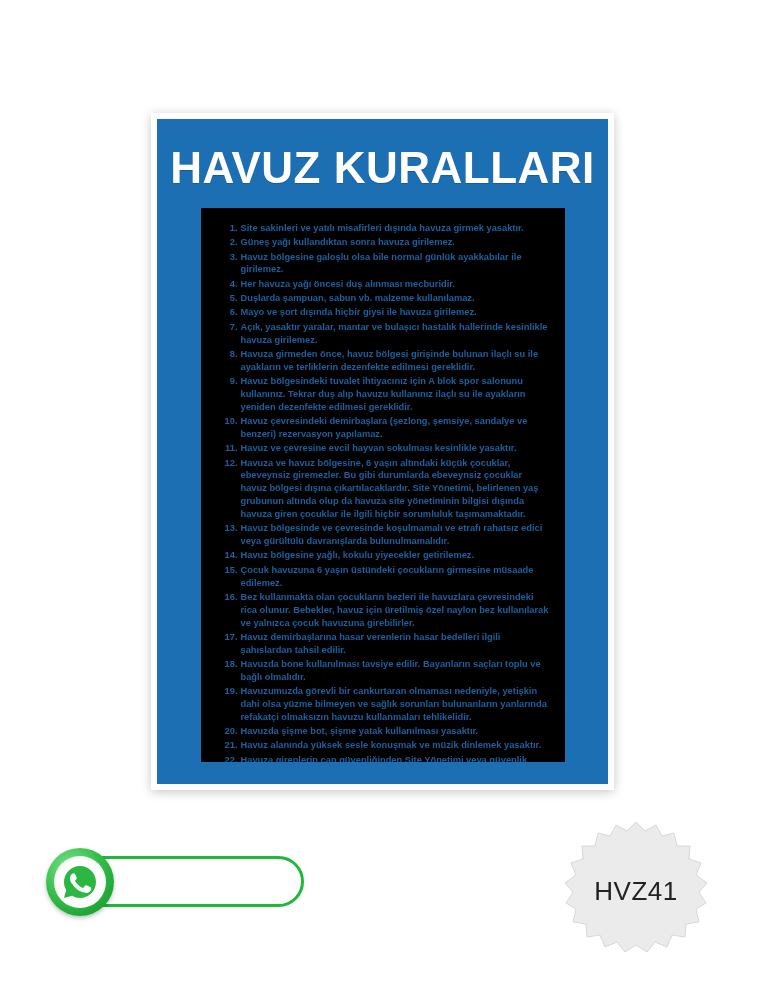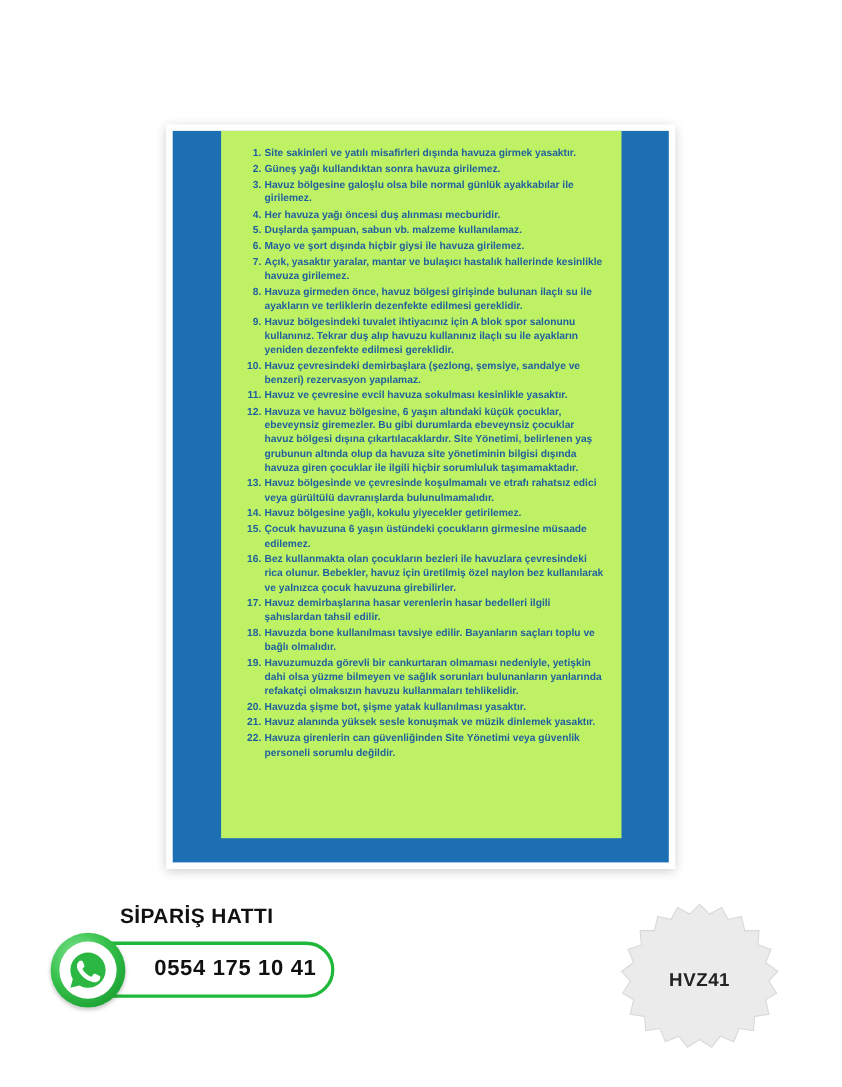--- a/index.html
+++ b/index.html
@@ -177,6 +177,7 @@
 
 <div id="poster-wrap">
   <div id="poster">
+    <div id="poster-title">HAVUZ KURALLARI</div>
     <div id="rules-panel">
       <ol class="rules">
         <li>Site sakinleri ve yatılı misafirleri dışında havuza girmek yasaktır.</li>

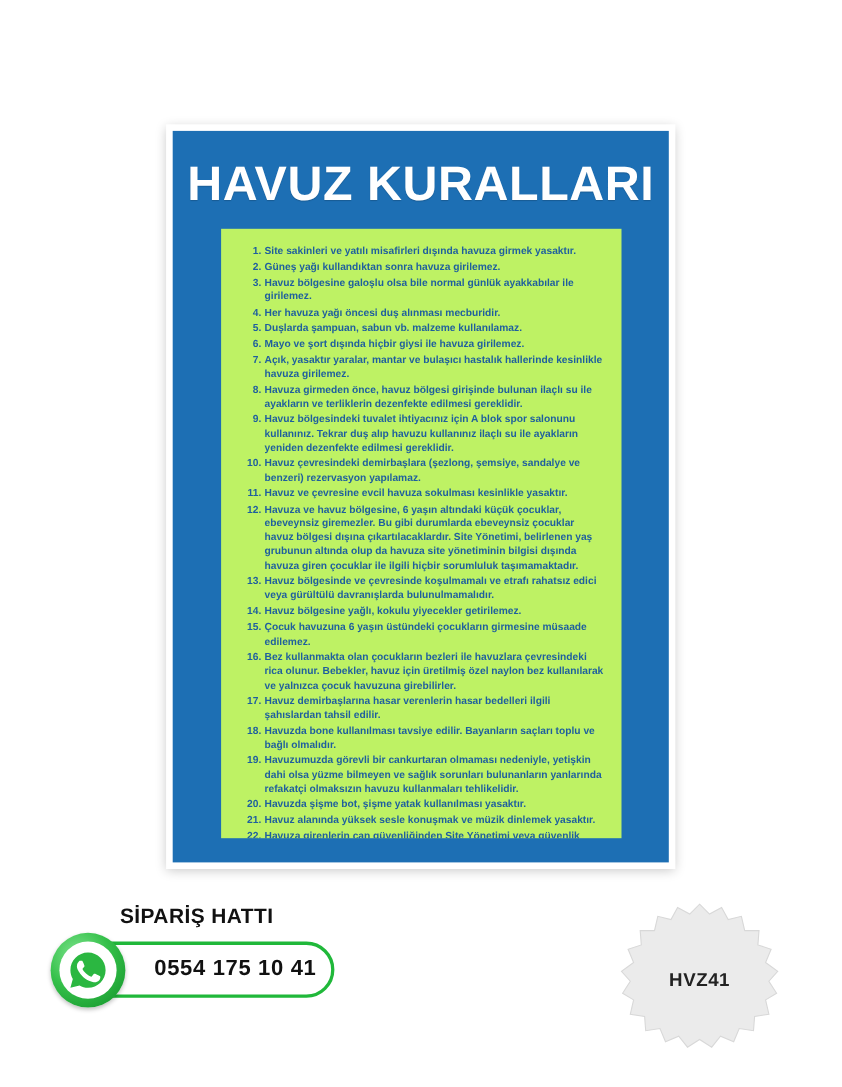--- a/index.html
+++ b/index.html
@@ -48,7 +48,7 @@
     text-shadow: 0 1px 1px rgba(0,0,0,0.18);
   }
   #rules-panel {
-    background: #bef264;
+    background: #000000;
     width: 364px;
     flex: 1 1 auto;
     margin-bottom: 22px;

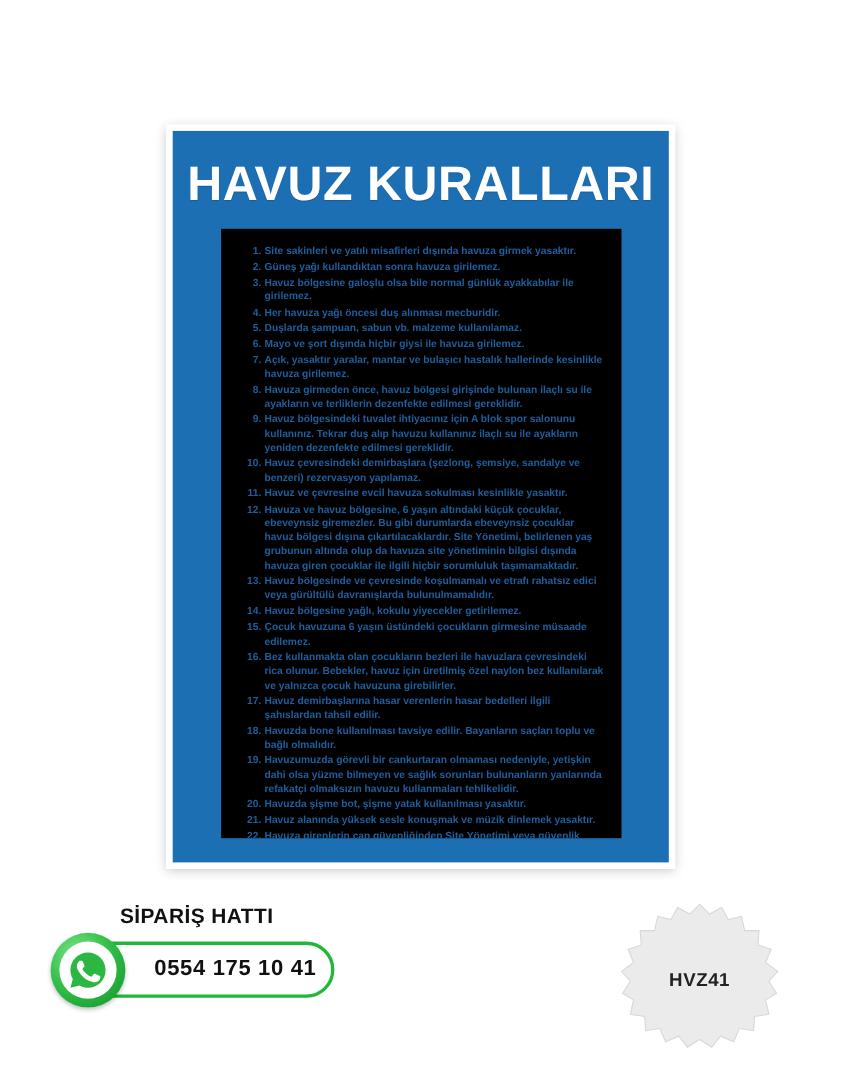--- a/index.html
+++ b/index.html
@@ -190,7 +190,7 @@
         <li>Havuza girmeden önce, havuz bölgesi girişinde bulunan ilaçlı su ile ayakların ve terliklerin dezenfekte edilmesi gereklidir.</li>
         <li>Havuz bölgesindeki tuvalet ihtiyacınız için A blok spor salonunu kullanınız. Tekrar duş alıp havuzu kullanınız ilaçlı su ile ayakların yeniden dezenfekte edilmesi gereklidir.</li>
         <li>Havuz çevresindeki demirbaşlara (şezlong, şemsiye, sandalye ve benzeri) rezervasyon yapılamaz.</li>
-        <li>Havuz ve çevresine evcil havuza sokulması kesinlikle yasaktır.</li>
+        <li>Havuz ve çevresine evcil hayvan sokulması kesinlikle yasaktır.</li>
         <li>Havuza ve havuz bölgesine, 6 yaşın altındaki küçük çocuklar, ebeveynsiz giremezler. Bu gibi durumlarda ebeveynsiz çocuklar havuz bölgesi dışına çıkartılacaklardır. Site Yönetimi, belirlenen yaş grubunun altında olup da havuza site yönetiminin bilgisi dışında havuza giren çocuklar ile ilgili hiçbir sorumluluk taşımamaktadır.</li>
         <li>Havuz bölgesinde ve çevresinde koşulmamalı ve etrafı rahatsız edici veya gürültülü davranışlarda bulunulmamalıdır.</li>
         <li>Havuz bölgesine yağlı, kokulu yiyecekler getirilemez.</li>

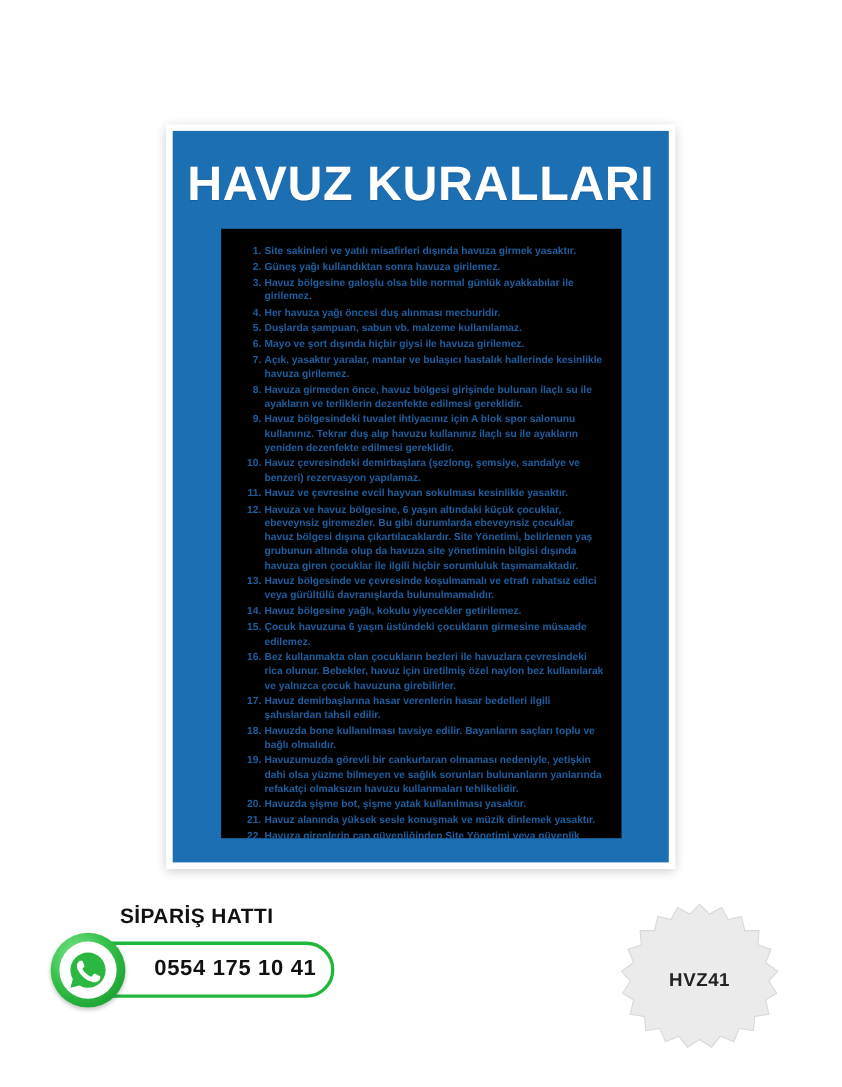--- a/index.html
+++ b/index.html
@@ -208,7 +208,6 @@
 </div>
 
 <div id="order-block">
-  <div id="order-title">SİPARİŞ HATTI</div>
   <div id="phone-pill"></div>
   <div id="phone-number">0554 175 10 41</div>
   <div id="whatsapp-badge">

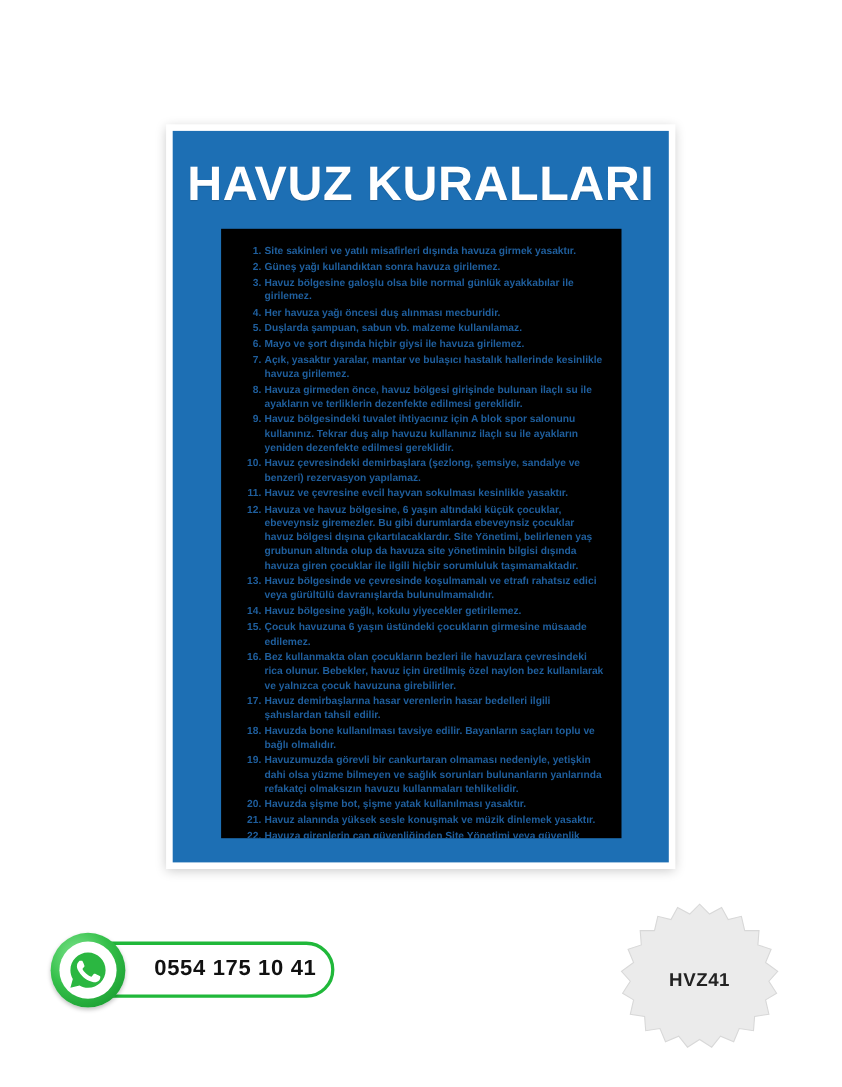--- a/index.html
+++ b/index.html
@@ -209,7 +209,6 @@
 
 <div id="order-block">
   <div id="phone-pill"></div>
-  <div id="phone-number">0554 175 10 41</div>
   <div id="whatsapp-badge">
     <div class="inner">
       <svg width="40" height="40" viewBox="0 0 40 40" aria-hidden="true">

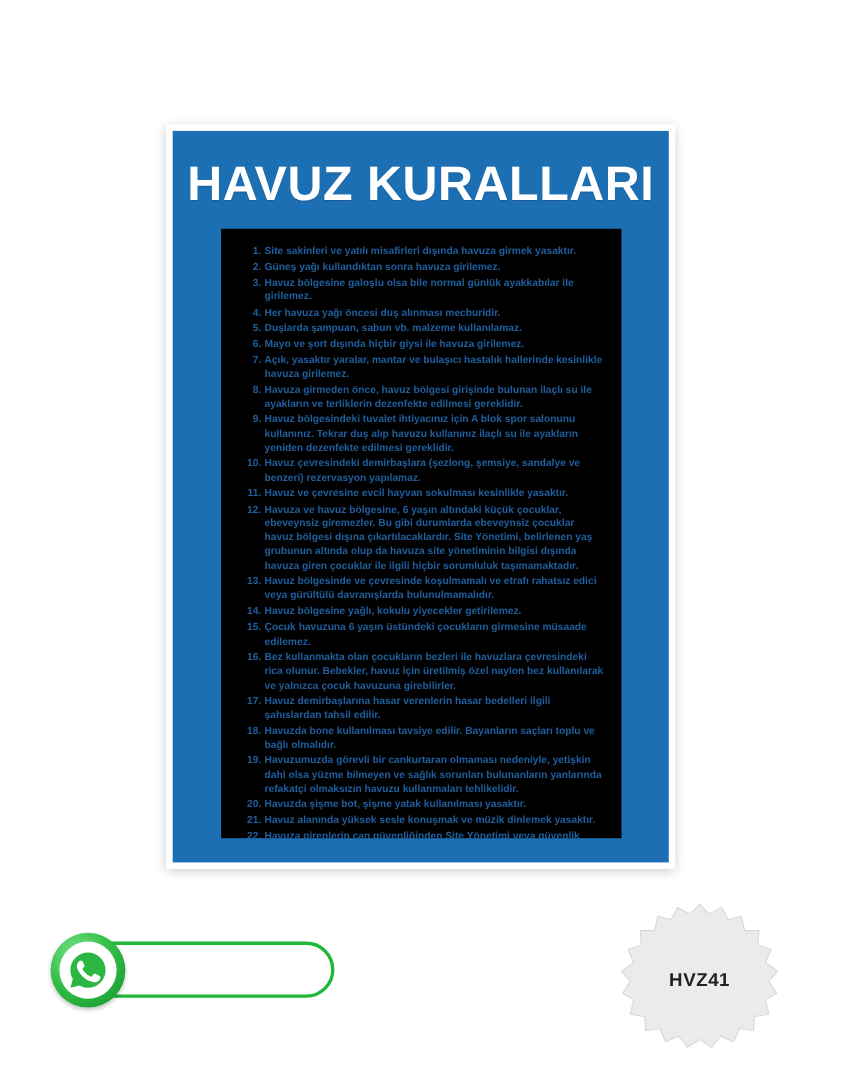--- a/index.html
+++ b/index.html
@@ -167,8 +167,8 @@
     align-items: center;
     justify-content: center;
     color: #222222;
-    font-size: 17px;
-    font-weight: bold;
+    font-size: 26px;
+    font-weight: normal;
     letter-spacing: 0.5px;
   }
 </style>

